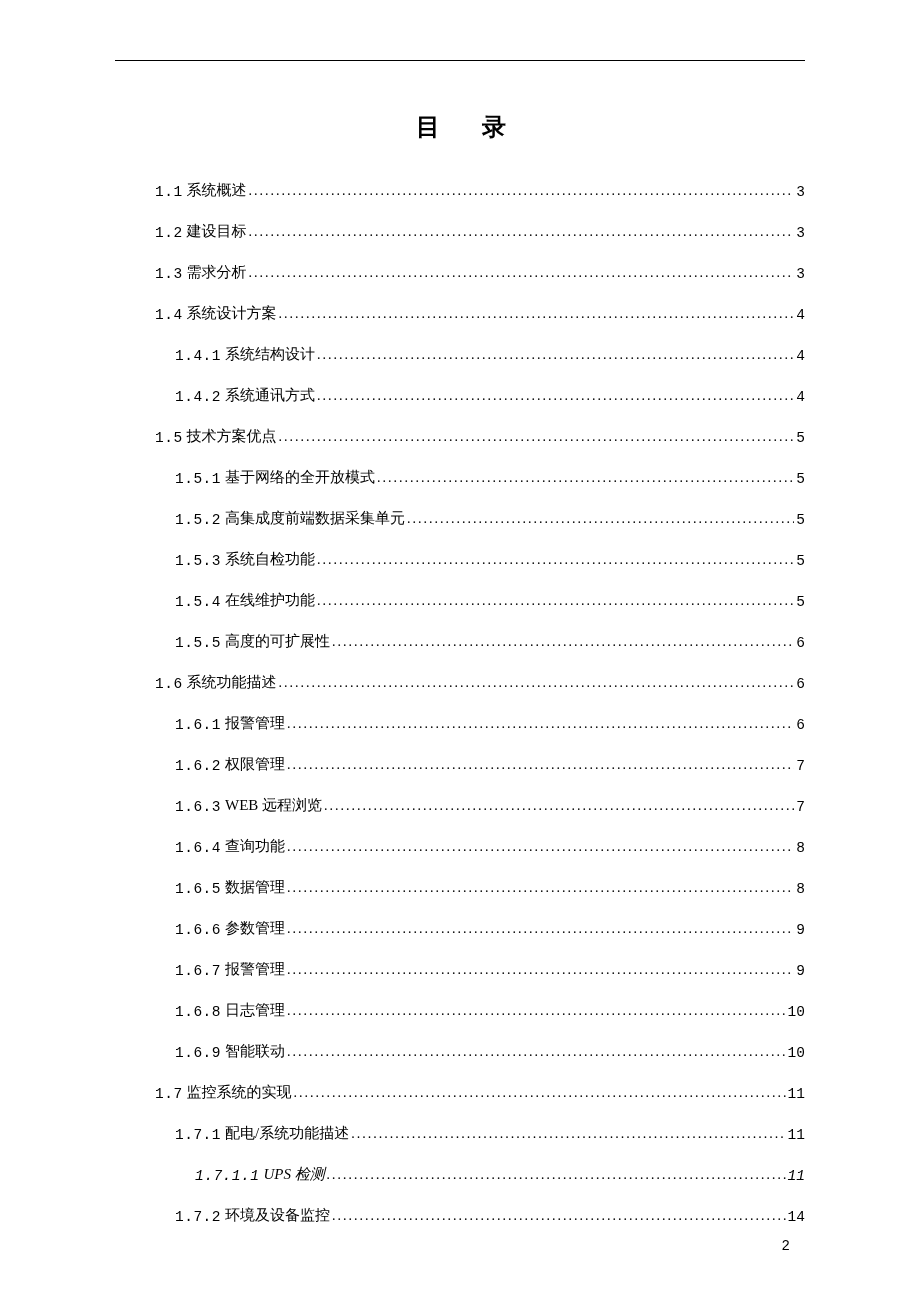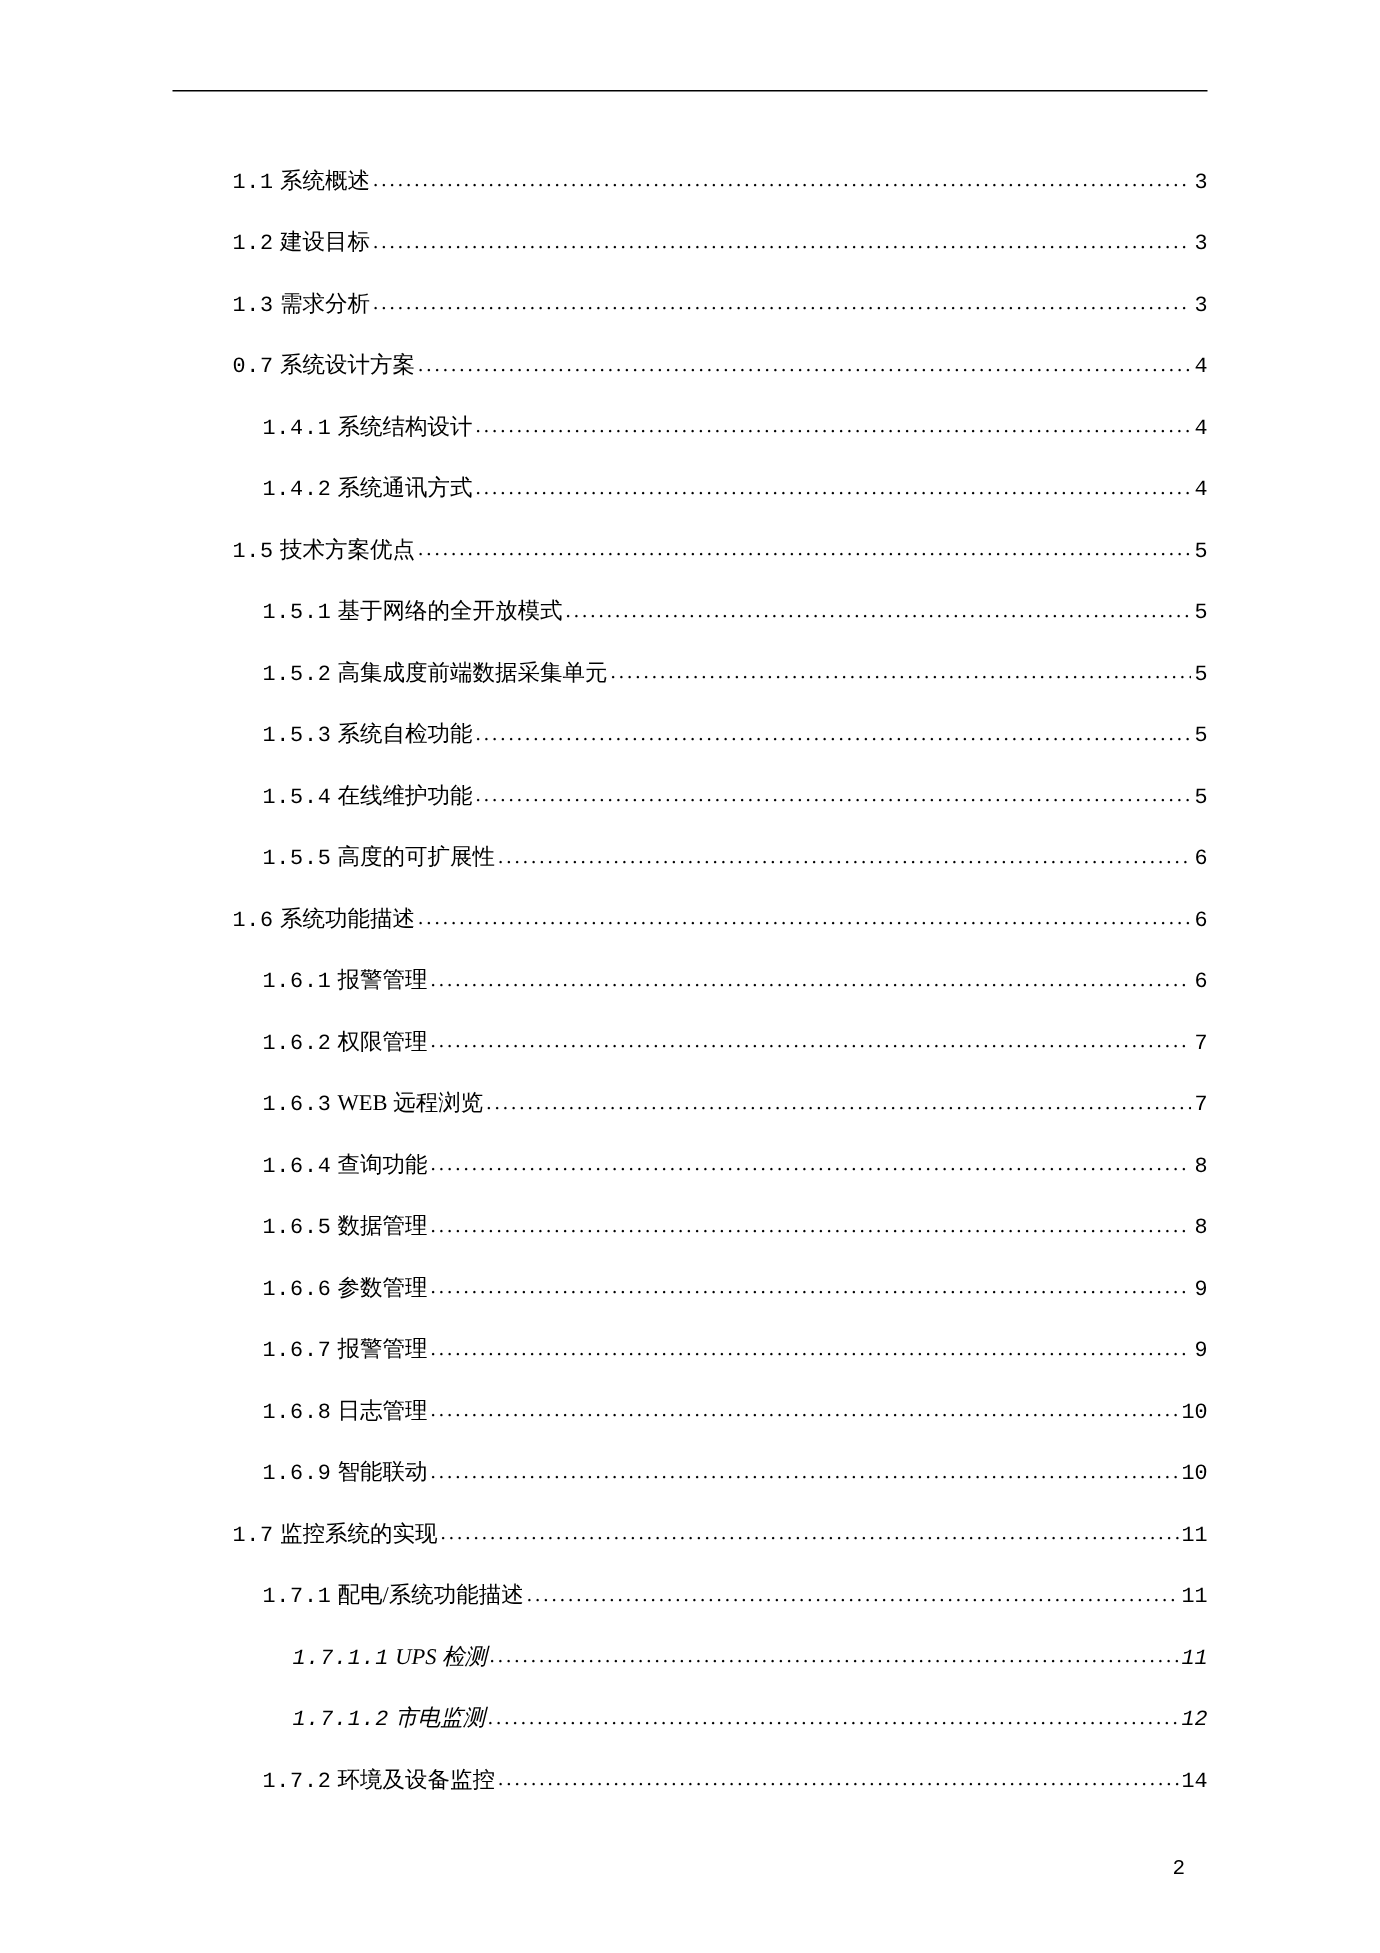--- a/index.html
+++ b/index.html
@@ -81,6 +81,7 @@
 
 <div class="page">
   <div class="rule"></div>
+  <div class="title">目 录</div>
   <div class="toc" id="toc">
       <div class="toc-row indent-1">
         <span class="num">1.1</span>

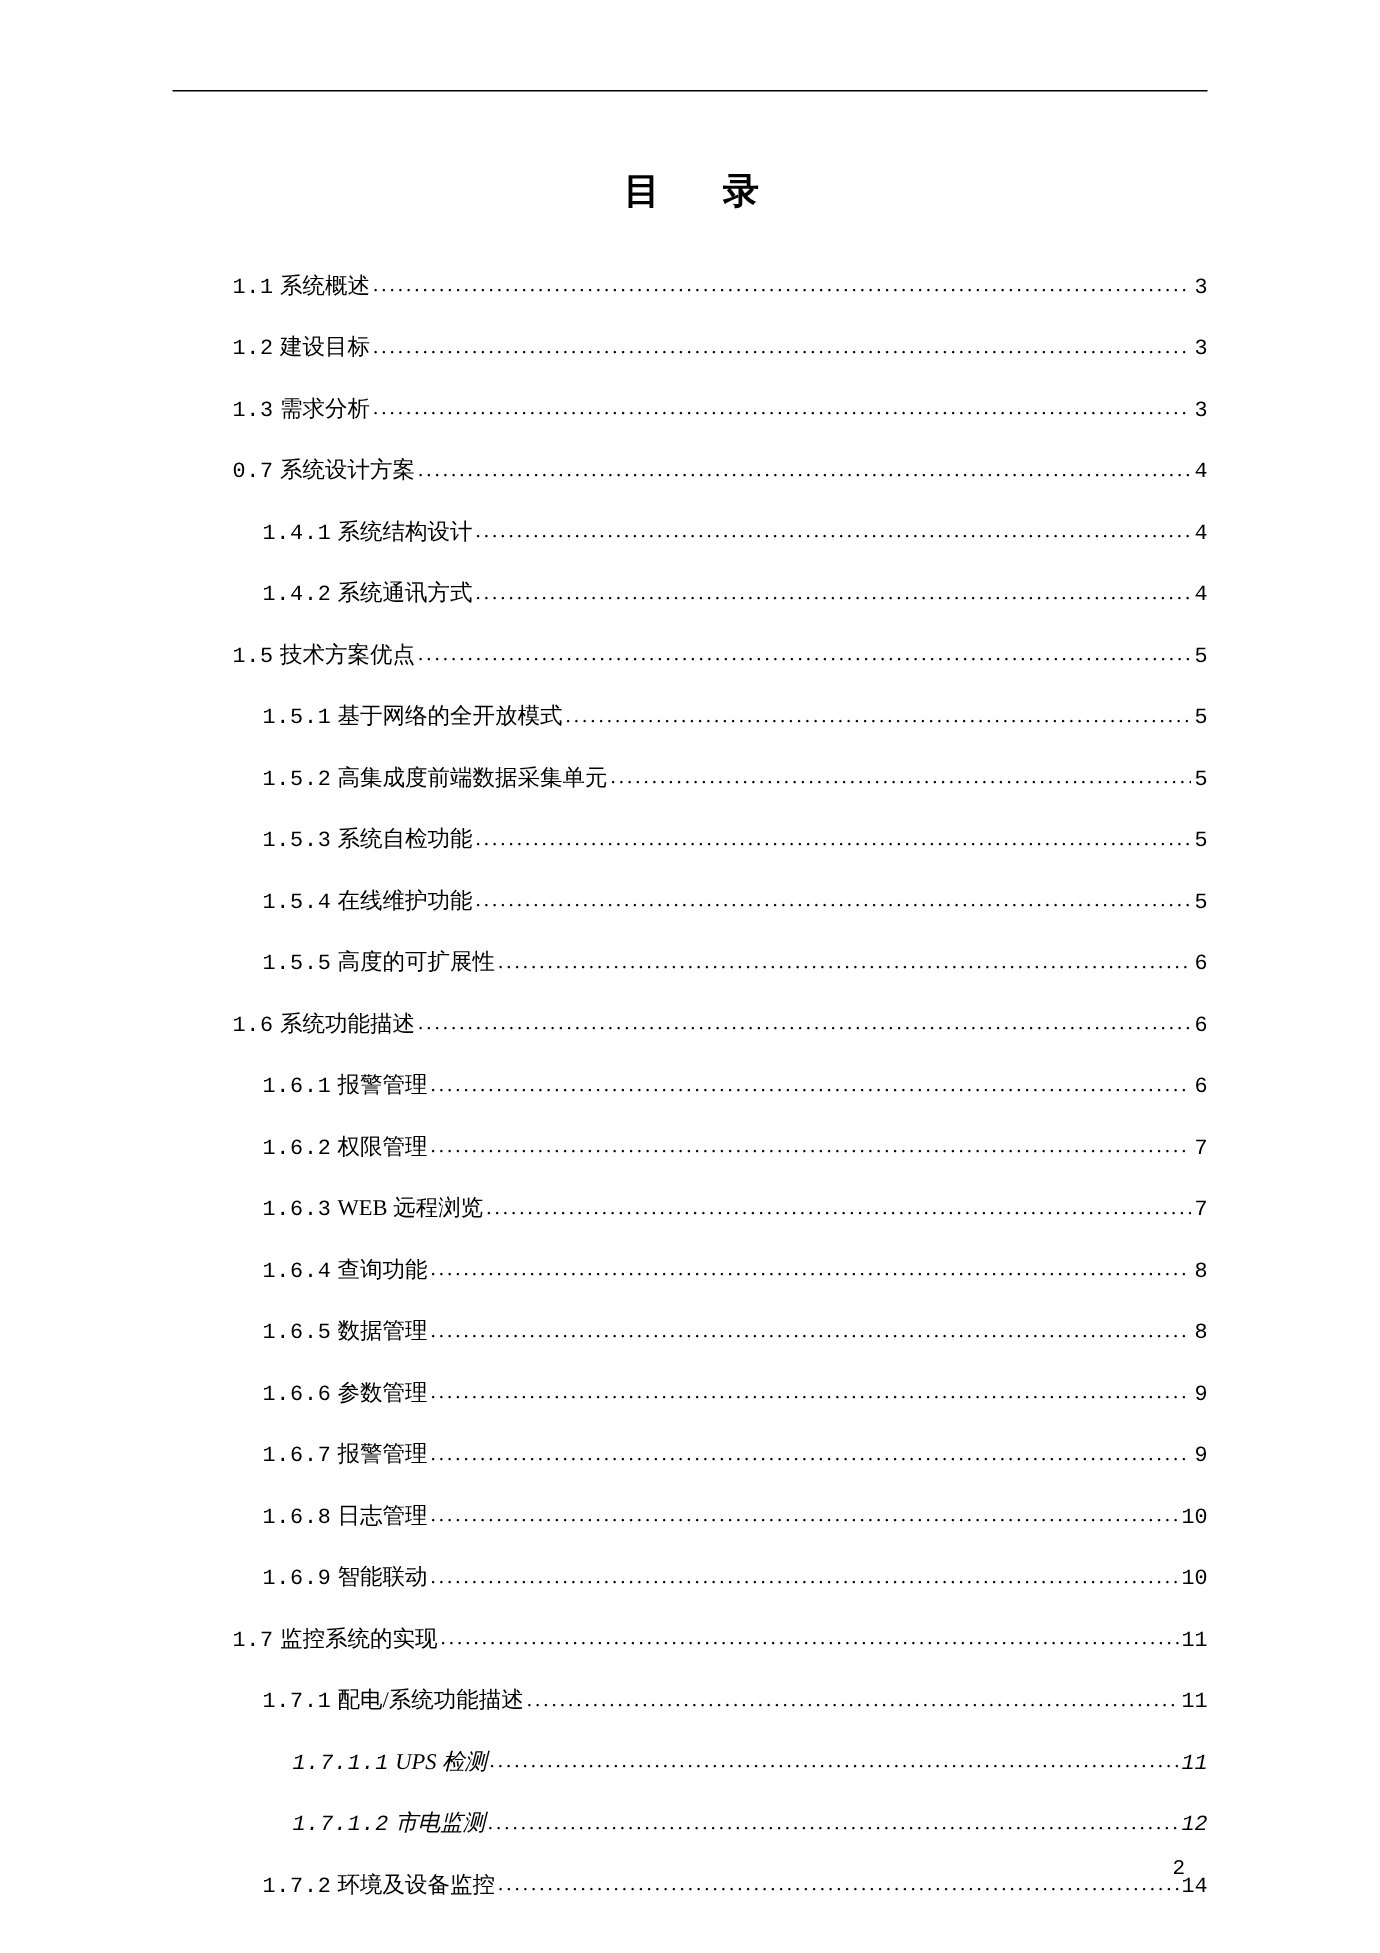--- a/index.html
+++ b/index.html
@@ -102,7 +102,7 @@
         <span class="page-num">3</span>
       </div>
       <div class="toc-row indent-1">
-        <span class="num">0.7</span>
+        <span class="num">1.4</span>
         <span class="label">系统设计方案</span>
         <span class="dots"></span>
         <span class="page-num">4</span>

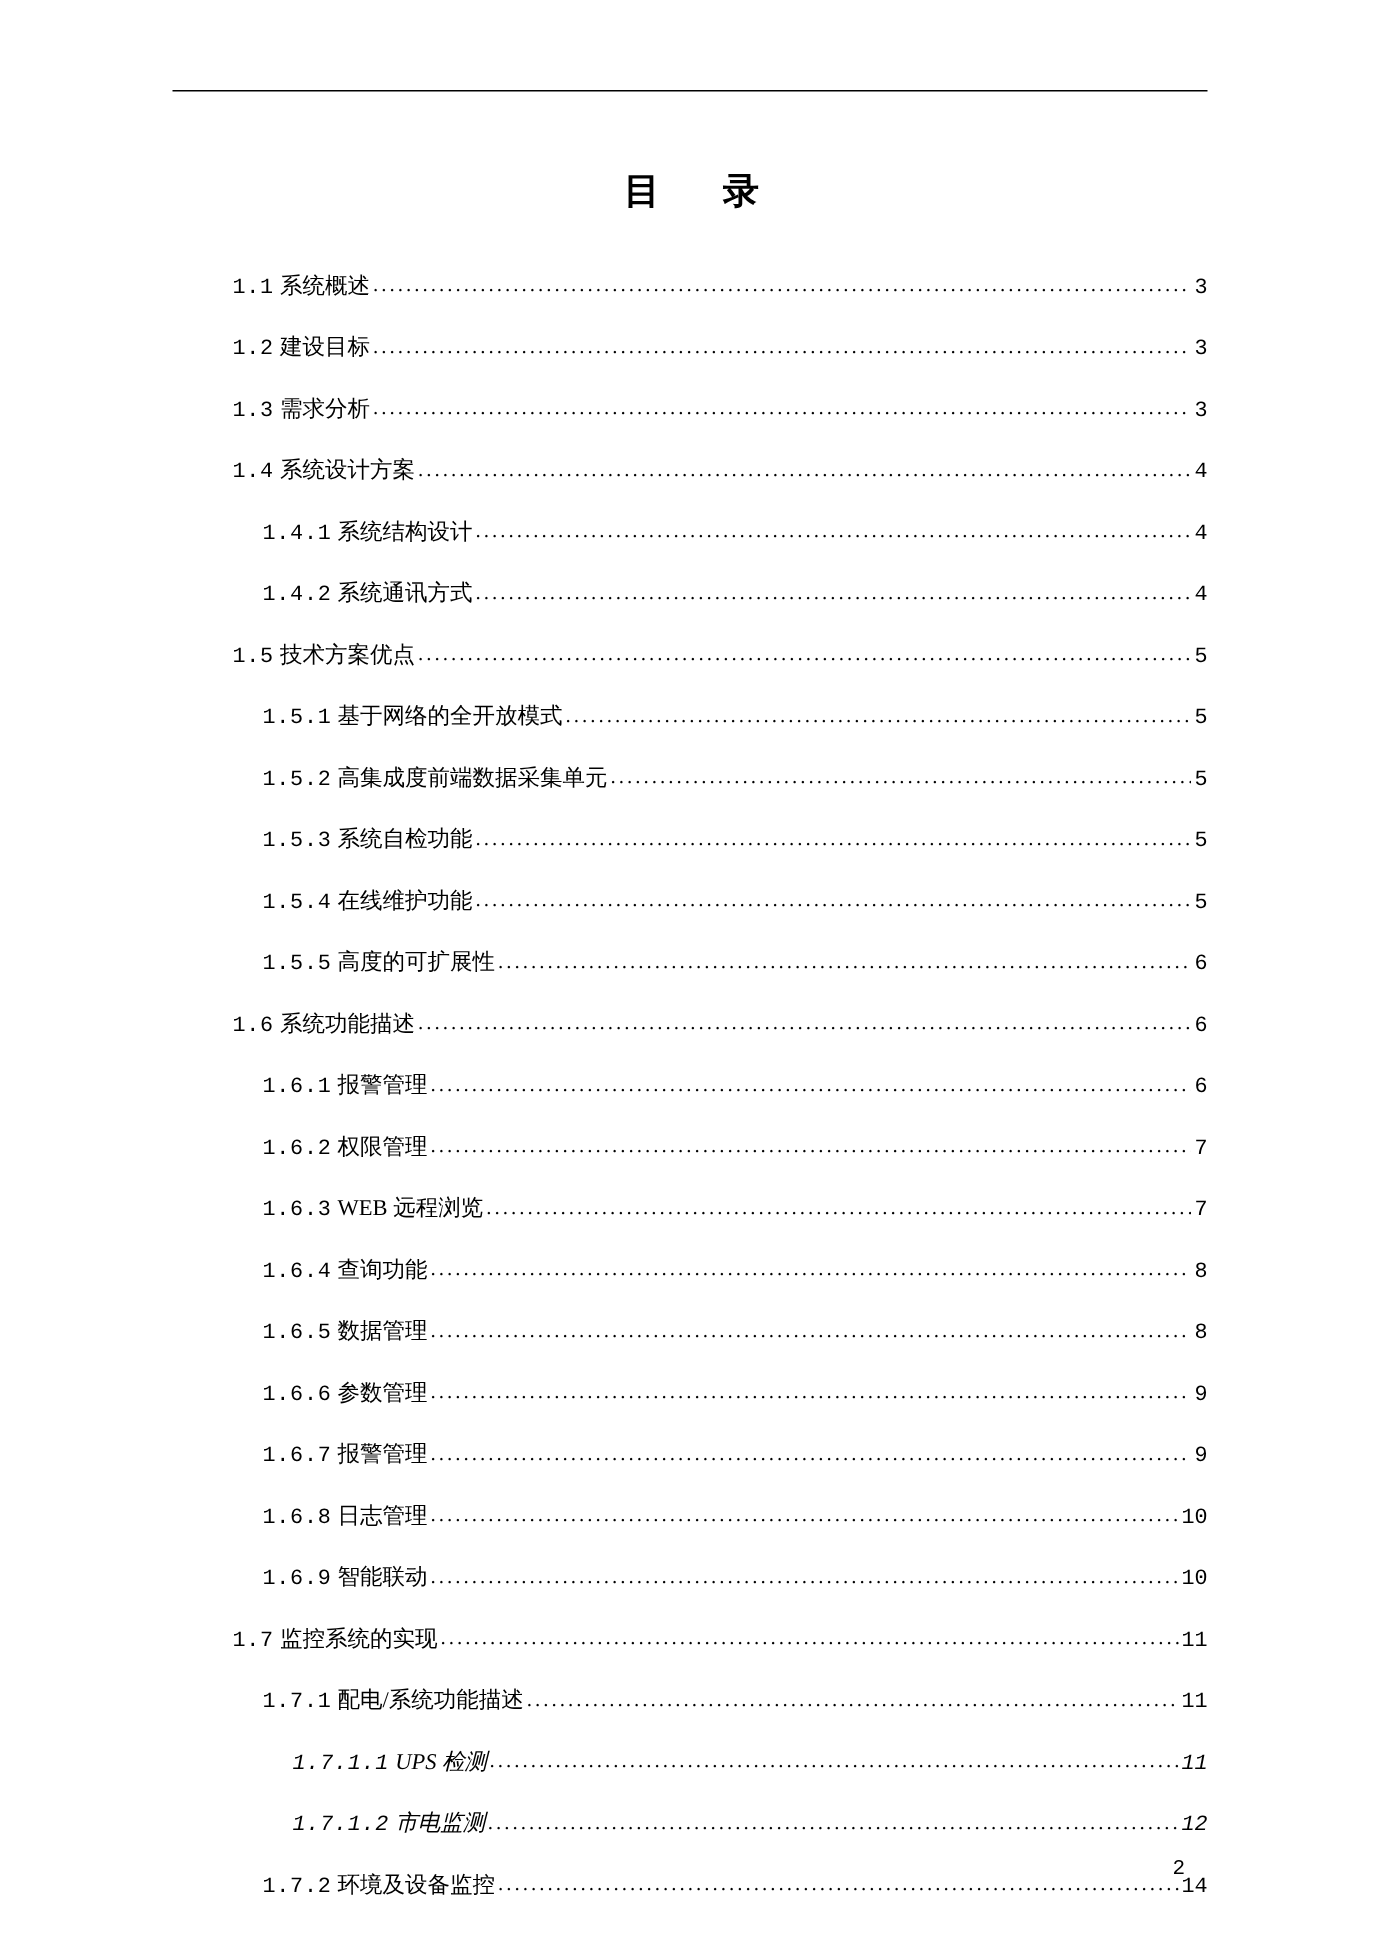--- a/index.html
+++ b/index.html
@@ -233,12 +233,6 @@
         <span class="dots"></span>
         <span class="page-num">11</span>
       </div>
-      <div class="toc-row indent-3">
-        <span class="num">1.7.1.2</span>
-        <span class="label">市电监测</span>
-        <span class="dots"></span>
-        <span class="page-num">12</span>
-      </div>
       <div class="toc-row indent-2">
         <span class="num">1.7.2</span>
         <span class="label">环境及设备监控</span>

